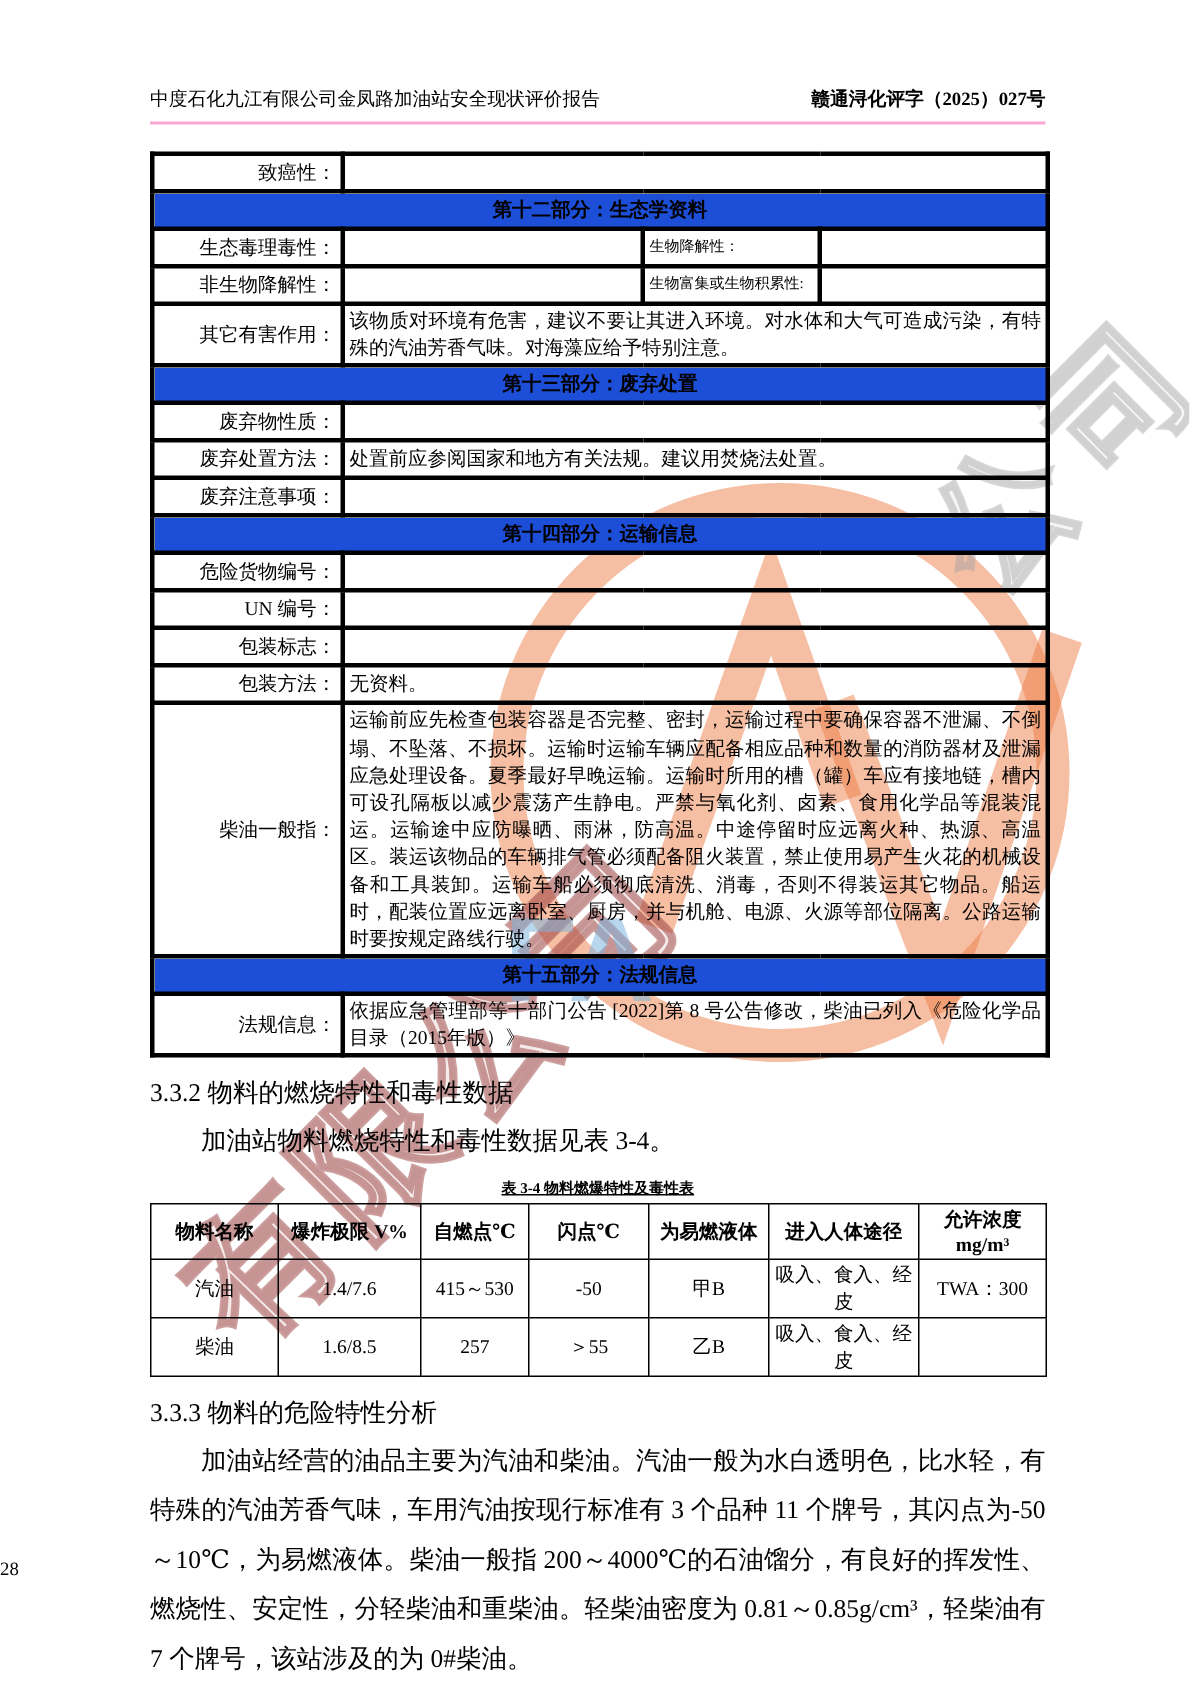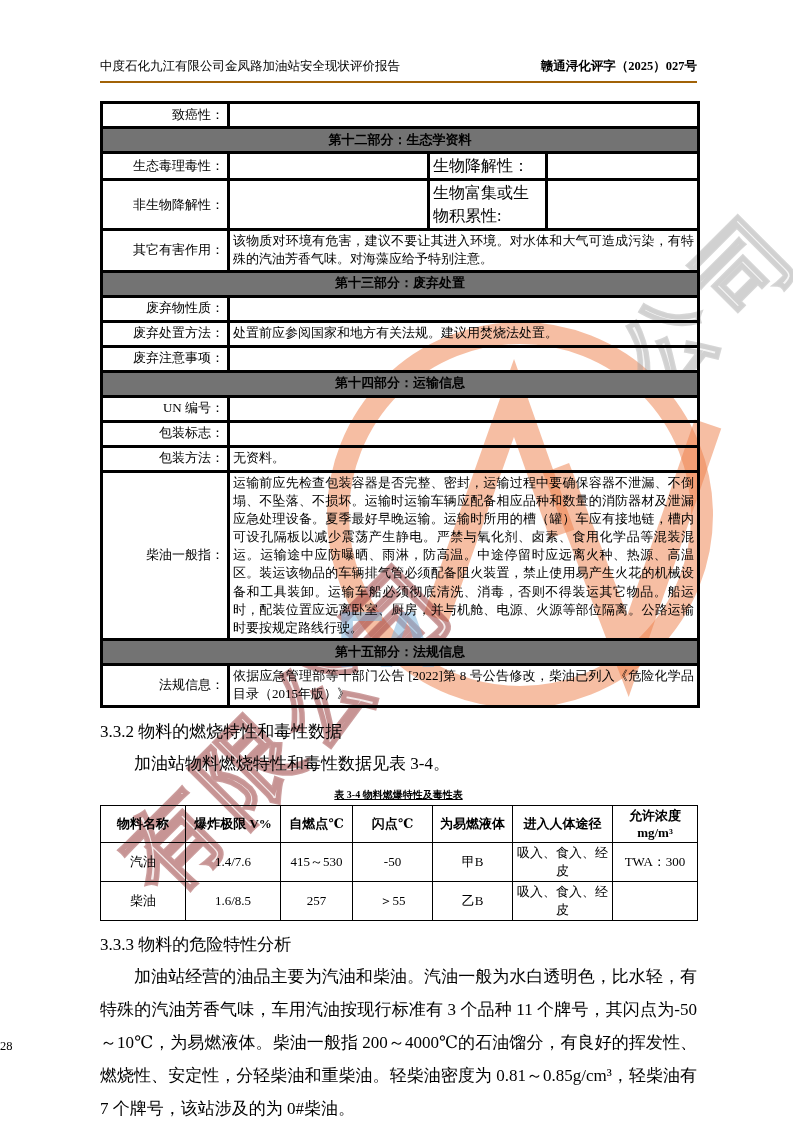--- a/index.html
+++ b/index.html
@@ -38,7 +38,7 @@
   .content{position:absolute;left:100px;top:58px;width:597px;z-index:1;}
   .doc-header{
     display:flex;justify-content:space-between;align-items:flex-end;
-    font-size:12.5px;padding-bottom:6px;border-bottom:2px solid #a16207;
+    font-size:12.5px;padding-bottom:6px;border-bottom:2px solid #f9a8d4;
   }
   .doc-header .right{font-weight:bold;}
   

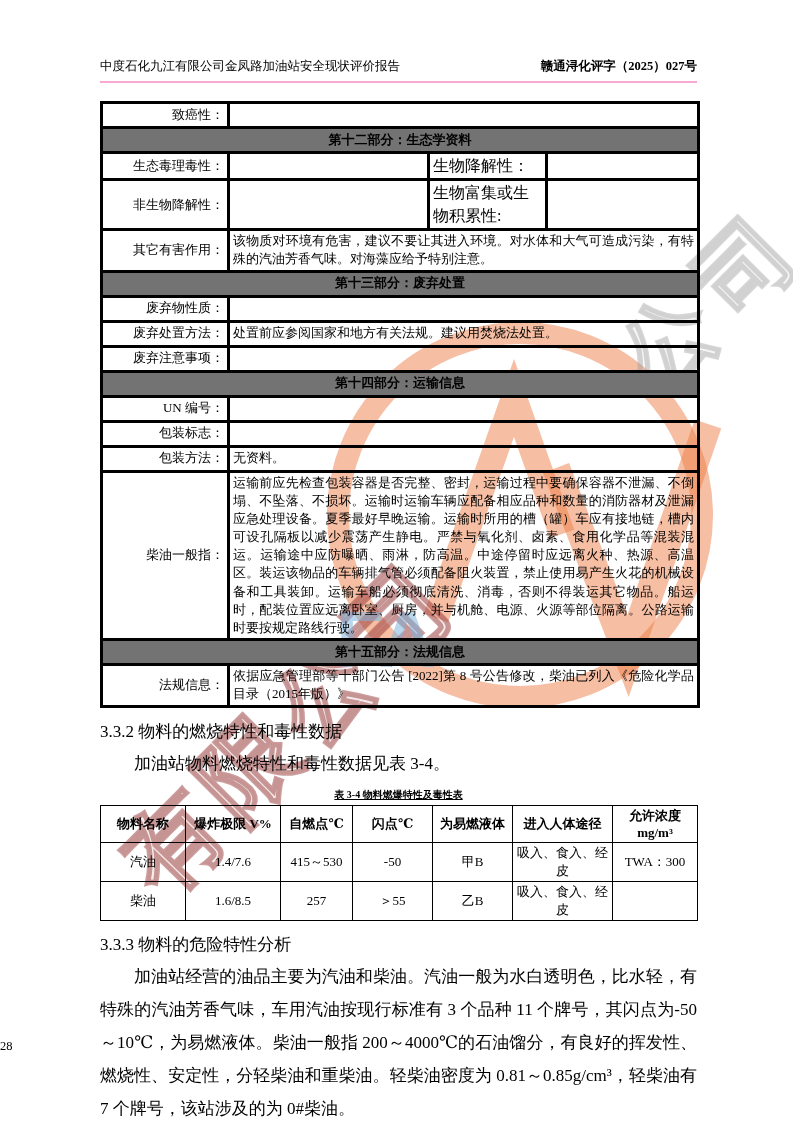--- a/index.html
+++ b/index.html
@@ -51,7 +51,7 @@
     overflow:hidden;vertical-align:middle;
   }
   td.lbl{text-align:right;padding-right:4px;}
-  td.sec{text-align:center;font-weight:bold;background:#737373;height:20px;}
+  td.sec{text-align:center;font-weight:bold;background:#1d4ed8;height:20px;}
   td.small{font-size:16px;padding-left:1px;padding-right:1px;text-align:left;}
   td.just{text-align:justify;line-height:19px;}
   

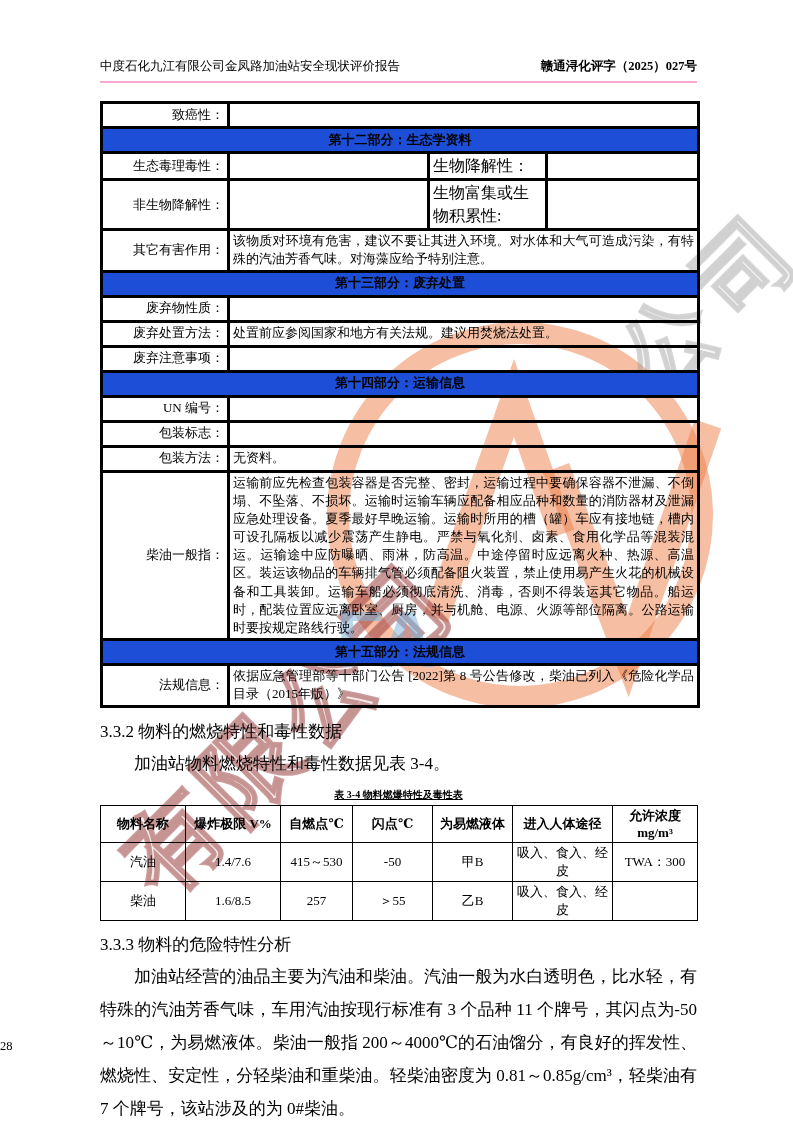--- a/index.html
+++ b/index.html
@@ -52,7 +52,7 @@
   }
   td.lbl{text-align:right;padding-right:4px;}
   td.sec{text-align:center;font-weight:bold;background:#1d4ed8;height:20px;}
-  td.small{font-size:16px;padding-left:1px;padding-right:1px;text-align:left;}
+  td.small{font-size:10px;padding-left:1px;padding-right:1px;text-align:left;}
   td.just{text-align:justify;line-height:19px;}
   
   .h3{font-size:17px;font-weight:normal;margin:12px 0 4px 0;}

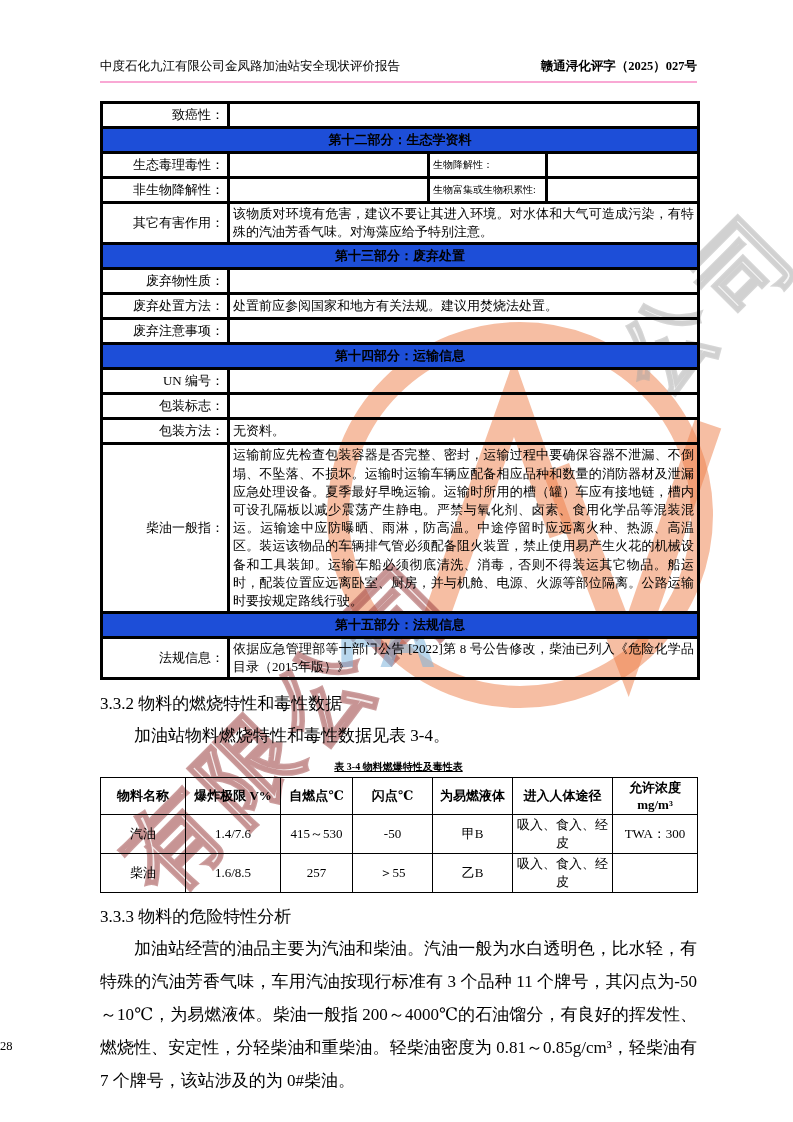--- a/index.html
+++ b/index.html
@@ -146,6 +146,10 @@
       </tr>
       <tr>
         <td class="sec" colspan="4">第十四部分：运输信息</td>
+      </tr>
+      <tr>
+        <td class="lbl">危险货物编号：</td>
+        <td colspan="3"></td>
       </tr>
       <tr>
         <td class="lbl">UN 编号：</td>

